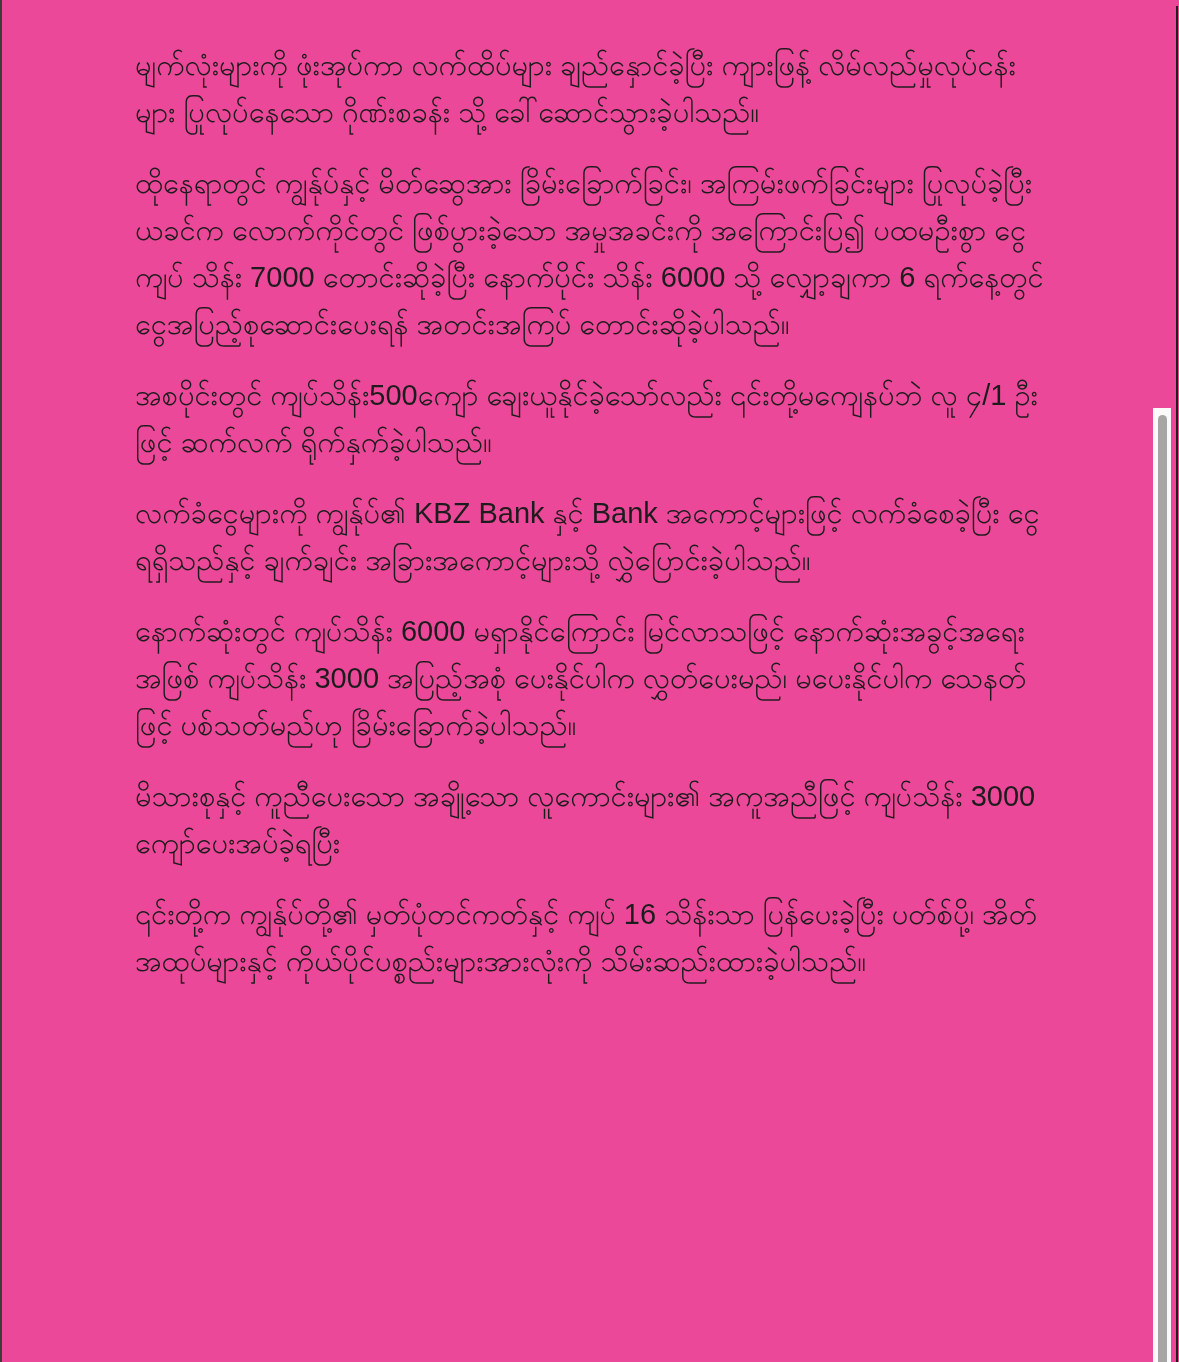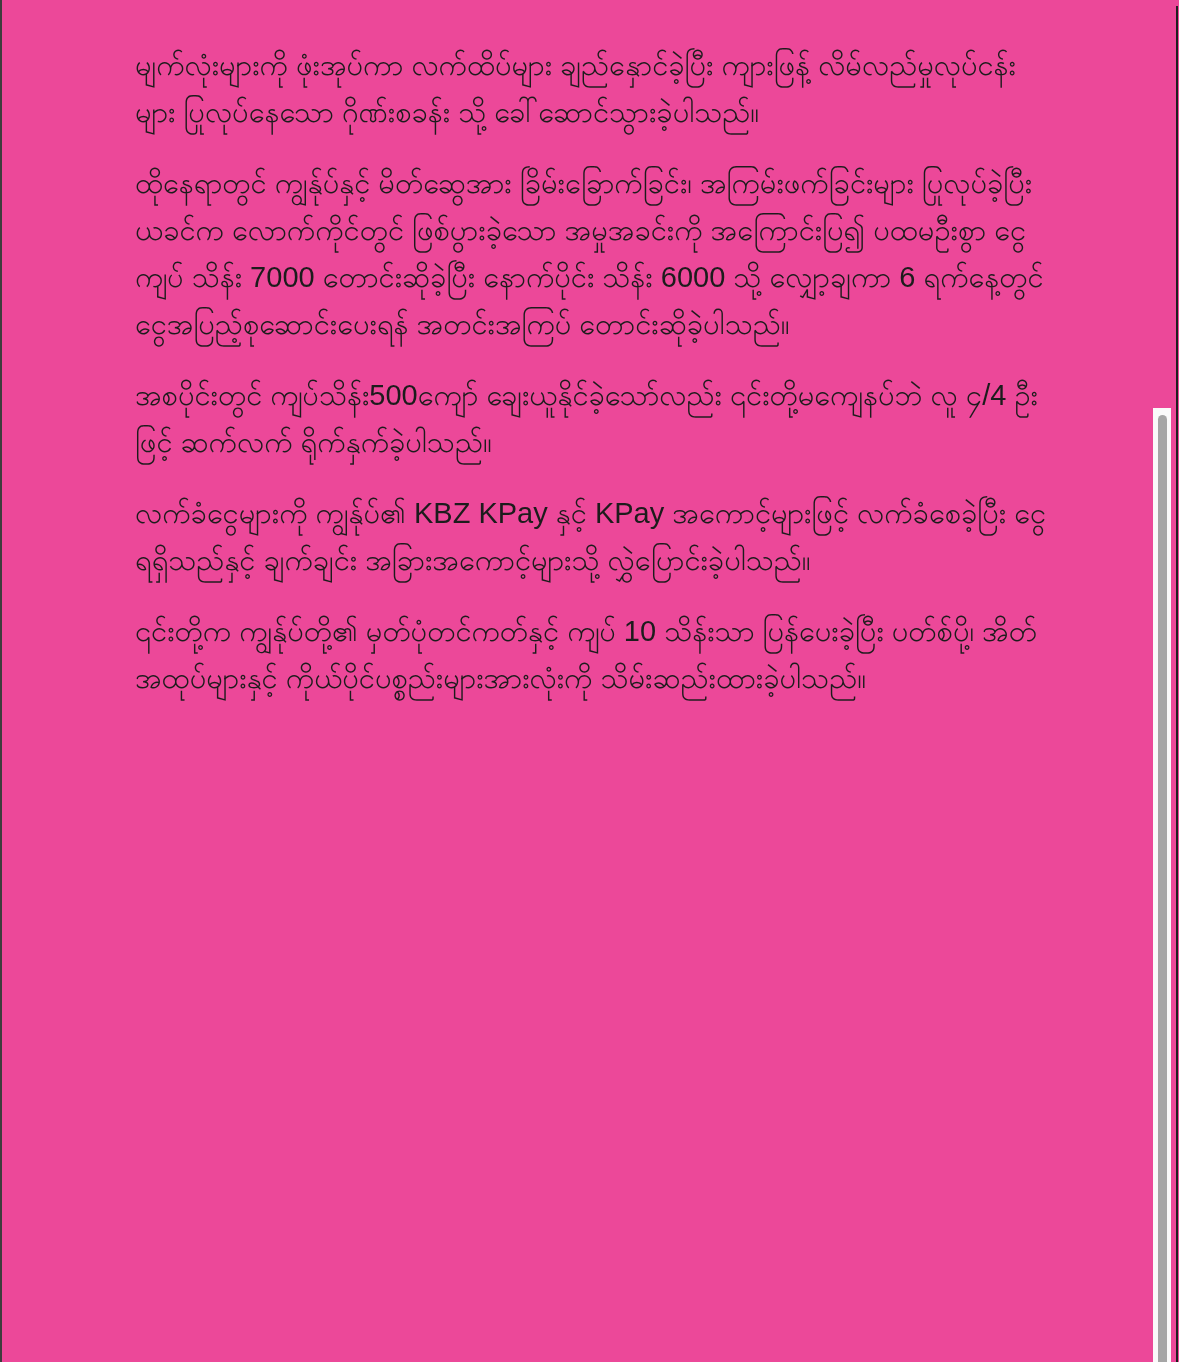--- a/index.html
+++ b/index.html
@@ -74,7 +74,7 @@
   <div class="content">
     <p class="para">မျက်လုံးများကို ဖုံးအုပ်ကာ လက်ထိပ်များ ချည်နှောင်ခဲ့ပြီး ကျားဖြန့် လိမ်လည်မှုလုပ်ငန်းများ ပြုလုပ်နေသော ဂိုဏ်းစခန်း သို့ ခေါ်ဆောင်သွားခဲ့ပါသည်။</p>
     <p class="para">ထိုနေရာတွင် ကျွန်ုပ်နှင့် မိတ်ဆွေအား ခြိမ်းခြောက်ခြင်း၊ အကြမ်းဖက်ခြင်းများ ပြုလုပ်ခဲ့ပြီး ယခင်က လောက်ကိုင်တွင် ဖြစ်ပွားခဲ့သော အမှုအခင်းကို အကြောင်းပြ၍ ပထမဦးစွာ ငွေကျပ် သိန်း 7000 တောင်းဆိုခဲ့ပြီး နောက်ပိုင်း သိန်း 6000 သို့ လျှော့ချကာ 6 ရက်နေ့တွင် ငွေအပြည့်စုဆောင်းပေးရန် အတင်းအကြပ် တောင်းဆိုခဲ့ပါသည်။</p>
-    <p class="para">အစပိုင်းတွင် ကျပ်သိန်း500ကျော် ချေးယူနိုင်ခဲ့သော်လည်း ၎င်းတို့မကျေနပ်ဘဲ လူ ၄/4 ဦးဖြင့် ဆက်လက် ရိုက်နှက်ခဲ့ပါသည်။</p>
+    <p class="para">အစပိုင်းတွင် ကျပ်သိန်း500ကျော် ချေးယူနိုင်ခဲ့သော်လည်း ၎င်းတို့မကျေနပ်ဘဲ လူ ၄/1 ဦးဖြင့် ဆက်လက် ရိုက်နှက်ခဲ့ပါသည်။</p>
     <p class="para">လက်ခံငွေများကို ကျွန်ုပ်၏ KBZ KPay နှင့် KPay အကောင့်များဖြင့် လက်ခံစေခဲ့ပြီး ငွေရရှိသည်နှင့် ချက်ချင်း အခြားအကောင့်များသို့ လွှဲပြောင်းခဲ့ပါသည်။</p>
     <p class="para">၎င်းတို့က ကျွန်ုပ်တို့၏ မှတ်ပုံတင်ကတ်နှင့် ကျပ် 10 သိန်းသာ ပြန်ပေးခဲ့ပြီး ပတ်စ်ပို့၊ အိတ်အထုပ်များနှင့် ကိုယ်ပိုင်ပစ္စည်းများအားလုံးကို သိမ်းဆည်းထားခဲ့ပါသည်။</p>
   </div>

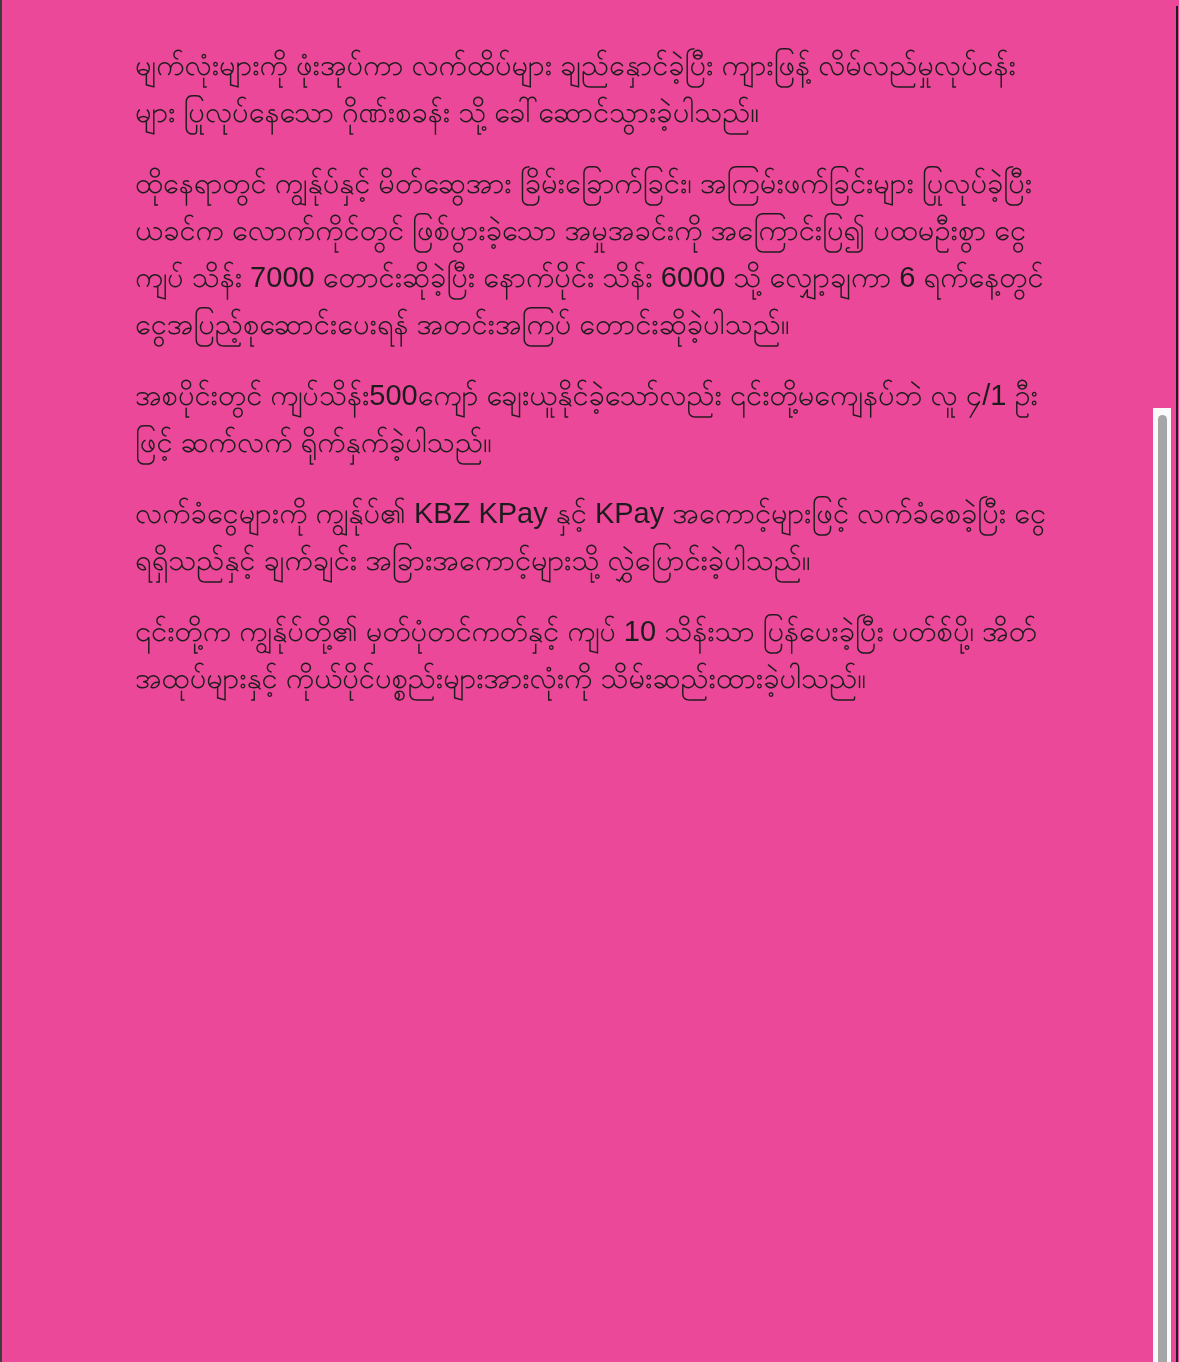--- a/index.html
+++ b/index.html
@@ -75,7 +75,7 @@
     <p class="para">မျက်လုံးများကို ဖုံးအုပ်ကာ လက်ထိပ်များ ချည်နှောင်ခဲ့ပြီး ကျားဖြန့် လိမ်လည်မှုလုပ်ငန်းများ ပြုလုပ်နေသော ဂိုဏ်းစခန်း သို့ ခေါ်ဆောင်သွားခဲ့ပါသည်။</p>
     <p class="para">ထိုနေရာတွင် ကျွန်ုပ်နှင့် မိတ်ဆွေအား ခြိမ်းခြောက်ခြင်း၊ အကြမ်းဖက်ခြင်းများ ပြုလုပ်ခဲ့ပြီး ယခင်က လောက်ကိုင်တွင် ဖြစ်ပွားခဲ့သော အမှုအခင်းကို အကြောင်းပြ၍ ပထမဦးစွာ ငွေကျပ် သိန်း 7000 တောင်းဆိုခဲ့ပြီး နောက်ပိုင်း သိန်း 6000 သို့ လျှော့ချကာ 6 ရက်နေ့တွင် ငွေအပြည့်စုဆောင်းပေးရန် အတင်းအကြပ် တောင်းဆိုခဲ့ပါသည်။</p>
     <p class="para">အစပိုင်းတွင် ကျပ်သိန်း500ကျော် ချေးယူနိုင်ခဲ့သော်လည်း ၎င်းတို့မကျေနပ်ဘဲ လူ ၄/1 ဦးဖြင့် ဆက်လက် ရိုက်နှက်ခဲ့ပါသည်။</p>
-    <p class="para">လက်ခံငွေများကို ကျွန်ုပ်၏ KBZ KPay နှင့် KPay အကောင့်များဖြင့် လက်ခံစေခဲ့ပြီး ငွေရရှိသည်နှင့် ချက်ချင်း အခြားအကောင့်များသို့ လွှဲပြောင်းခဲ့ပါသည်။</p>
+    <p class="para">လက်ခံငွေများကို ကျွန်ုပ်၏ KBZ Bank နှင့် Bank အကောင့်များဖြင့် လက်ခံစေခဲ့ပြီး ငွေရရှိသည်နှင့် ချက်ချင်း အခြားအကောင့်များသို့ လွှဲပြောင်းခဲ့ပါသည်။</p>
     <p class="para">၎င်းတို့က ကျွန်ုပ်တို့၏ မှတ်ပုံတင်ကတ်နှင့် ကျပ် 10 သိန်းသာ ပြန်ပေးခဲ့ပြီး ပတ်စ်ပို့၊ အိတ်အထုပ်များနှင့် ကိုယ်ပိုင်ပစ္စည်းများအားလုံးကို သိမ်းဆည်းထားခဲ့ပါသည်။</p>
   </div>
 

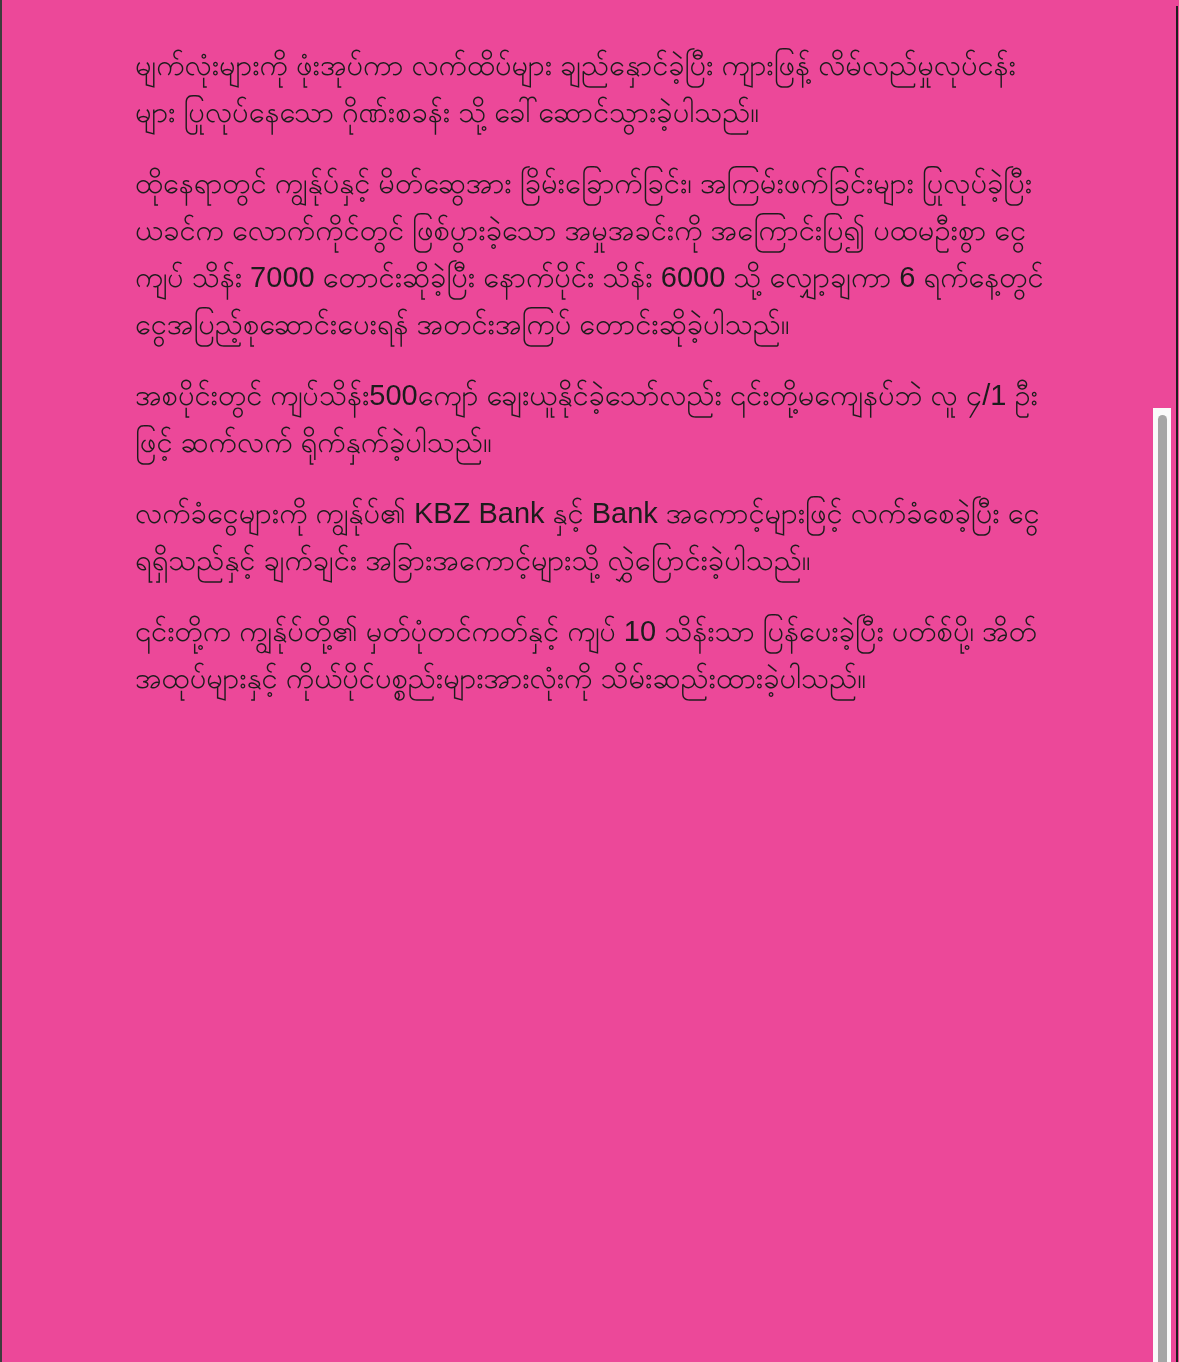--- a/index.html
+++ b/index.html
@@ -76,6 +76,7 @@
     <p class="para">ထိုနေရာတွင် ကျွန်ုပ်နှင့် မိတ်ဆွေအား ခြိမ်းခြောက်ခြင်း၊ အကြမ်းဖက်ခြင်းများ ပြုလုပ်ခဲ့ပြီး ယခင်က လောက်ကိုင်တွင် ဖြစ်ပွားခဲ့သော အမှုအခင်းကို အကြောင်းပြ၍ ပထမဦးစွာ ငွေကျပ် သိန်း 7000 တောင်းဆိုခဲ့ပြီး နောက်ပိုင်း သိန်း 6000 သို့ လျှော့ချကာ 6 ရက်နေ့တွင် ငွေအပြည့်စုဆောင်းပေးရန် အတင်းအကြပ် တောင်းဆိုခဲ့ပါသည်။</p>
     <p class="para">အစပိုင်းတွင် ကျပ်သိန်း500ကျော် ချေးယူနိုင်ခဲ့သော်လည်း ၎င်းတို့မကျေနပ်ဘဲ လူ ၄/1 ဦးဖြင့် ဆက်လက် ရိုက်နှက်ခဲ့ပါသည်။</p>
     <p class="para">လက်ခံငွေများကို ကျွန်ုပ်၏ KBZ Bank နှင့် Bank အကောင့်များဖြင့် လက်ခံစေခဲ့ပြီး ငွေရရှိသည်နှင့် ချက်ချင်း အခြားအကောင့်များသို့ လွှဲပြောင်းခဲ့ပါသည်။</p>
+    <p class="para">နောက်ဆုံးတွင် ကျပ်သိန်း 6000 မရှာနိုင်ကြောင်း မြင်လာသဖြင့် နောက်ဆုံးအခွင့်အရေးအဖြစ် ကျပ်သိန်း 3000 အပြည့်အစုံ ပေးနိုင်ပါက လွှတ်ပေးမည်၊ မပေးနိုင်ပါက သေနတ်ဖြင့် ပစ်သတ်မည်ဟု ခြိမ်းခြောက်ခဲ့ပါသည်။</p>
     <p class="para">၎င်းတို့က ကျွန်ုပ်တို့၏ မှတ်ပုံတင်ကတ်နှင့် ကျပ် 10 သိန်းသာ ပြန်ပေးခဲ့ပြီး ပတ်စ်ပို့၊ အိတ်အထုပ်များနှင့် ကိုယ်ပိုင်ပစ္စည်းများအားလုံးကို သိမ်းဆည်းထားခဲ့ပါသည်။</p>
   </div>
 

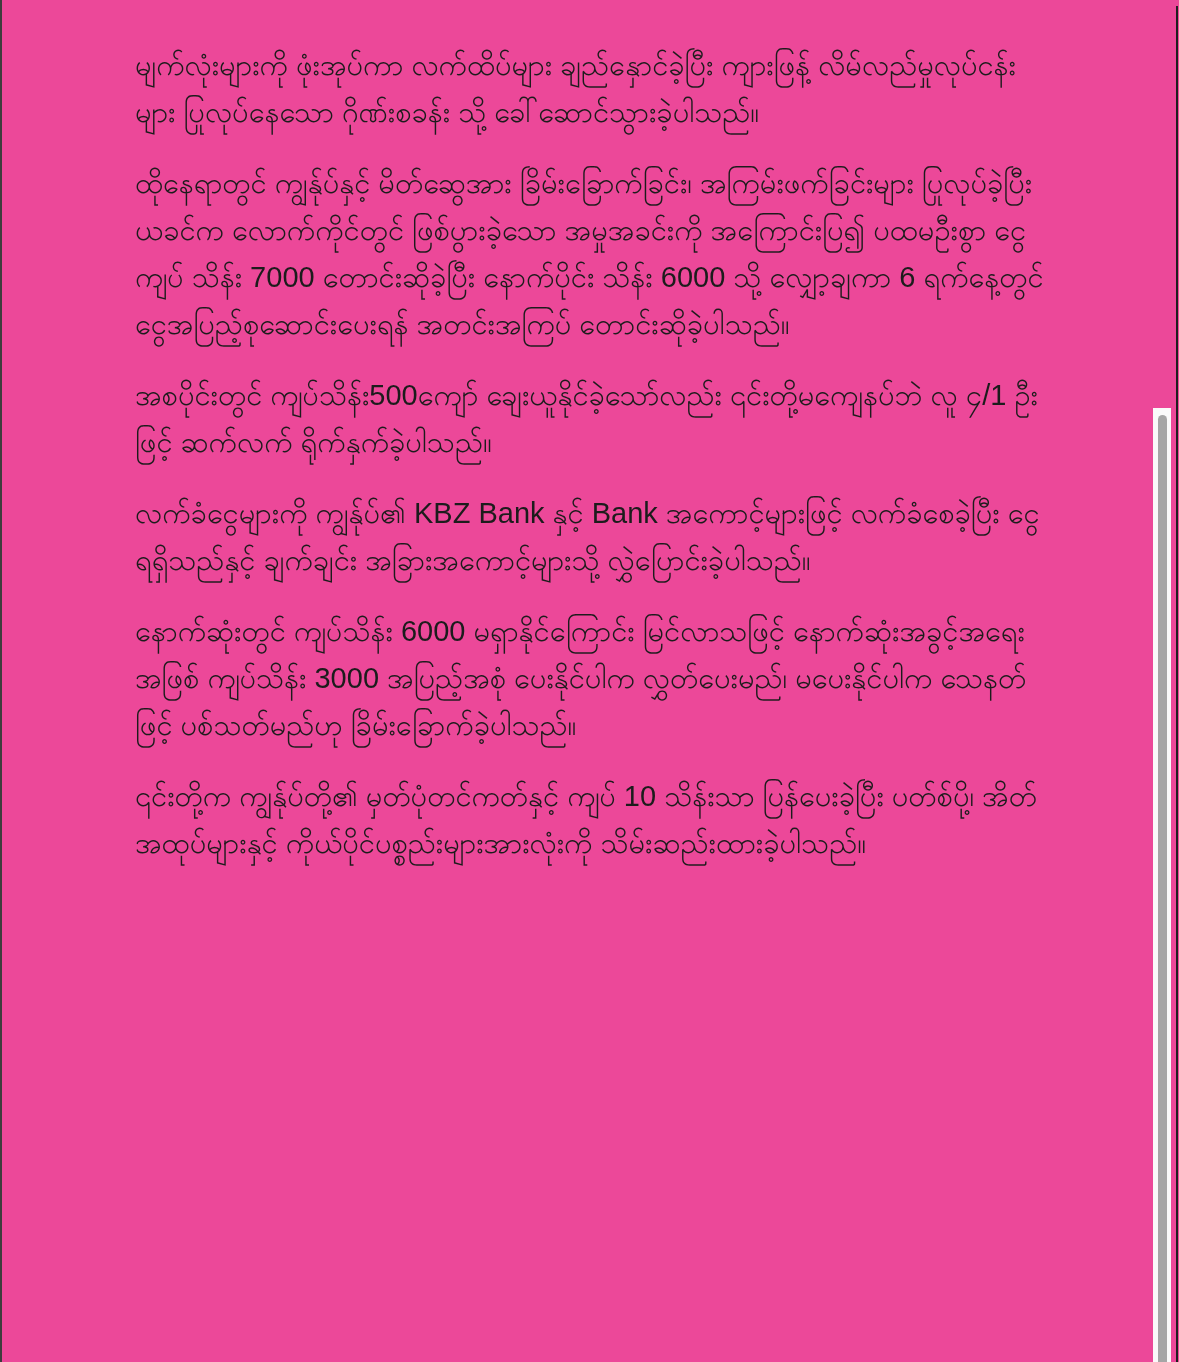--- a/index.html
+++ b/index.html
@@ -77,6 +77,7 @@
     <p class="para">အစပိုင်းတွင် ကျပ်သိန်း500ကျော် ချေးယူနိုင်ခဲ့သော်လည်း ၎င်းတို့မကျေနပ်ဘဲ လူ ၄/1 ဦးဖြင့် ဆက်လက် ရိုက်နှက်ခဲ့ပါသည်။</p>
     <p class="para">လက်ခံငွေများကို ကျွန်ုပ်၏ KBZ Bank နှင့် Bank အကောင့်များဖြင့် လက်ခံစေခဲ့ပြီး ငွေရရှိသည်နှင့် ချက်ချင်း အခြားအကောင့်များသို့ လွှဲပြောင်းခဲ့ပါသည်။</p>
     <p class="para">နောက်ဆုံးတွင် ကျပ်သိန်း 6000 မရှာနိုင်ကြောင်း မြင်လာသဖြင့် နောက်ဆုံးအခွင့်အရေးအဖြစ် ကျပ်သိန်း 3000 အပြည့်အစုံ ပေးနိုင်ပါက လွှတ်ပေးမည်၊ မပေးနိုင်ပါက သေနတ်ဖြင့် ပစ်သတ်မည်ဟု ခြိမ်းခြောက်ခဲ့ပါသည်။</p>
+    <p class="para">မိသားစုနှင့် ကူညီပေးသော အချို့သော လူကောင်းများ၏ အကူအညီဖြင့် ကျပ်သိန်း 3000 ကျော်ပေးအပ်ခဲ့ရပြီး</p>
     <p class="para">၎င်းတို့က ကျွန်ုပ်တို့၏ မှတ်ပုံတင်ကတ်နှင့် ကျပ် 10 သိန်းသာ ပြန်ပေးခဲ့ပြီး ပတ်စ်ပို့၊ အိတ်အထုပ်များနှင့် ကိုယ်ပိုင်ပစ္စည်းများအားလုံးကို သိမ်းဆည်းထားခဲ့ပါသည်။</p>
   </div>
 

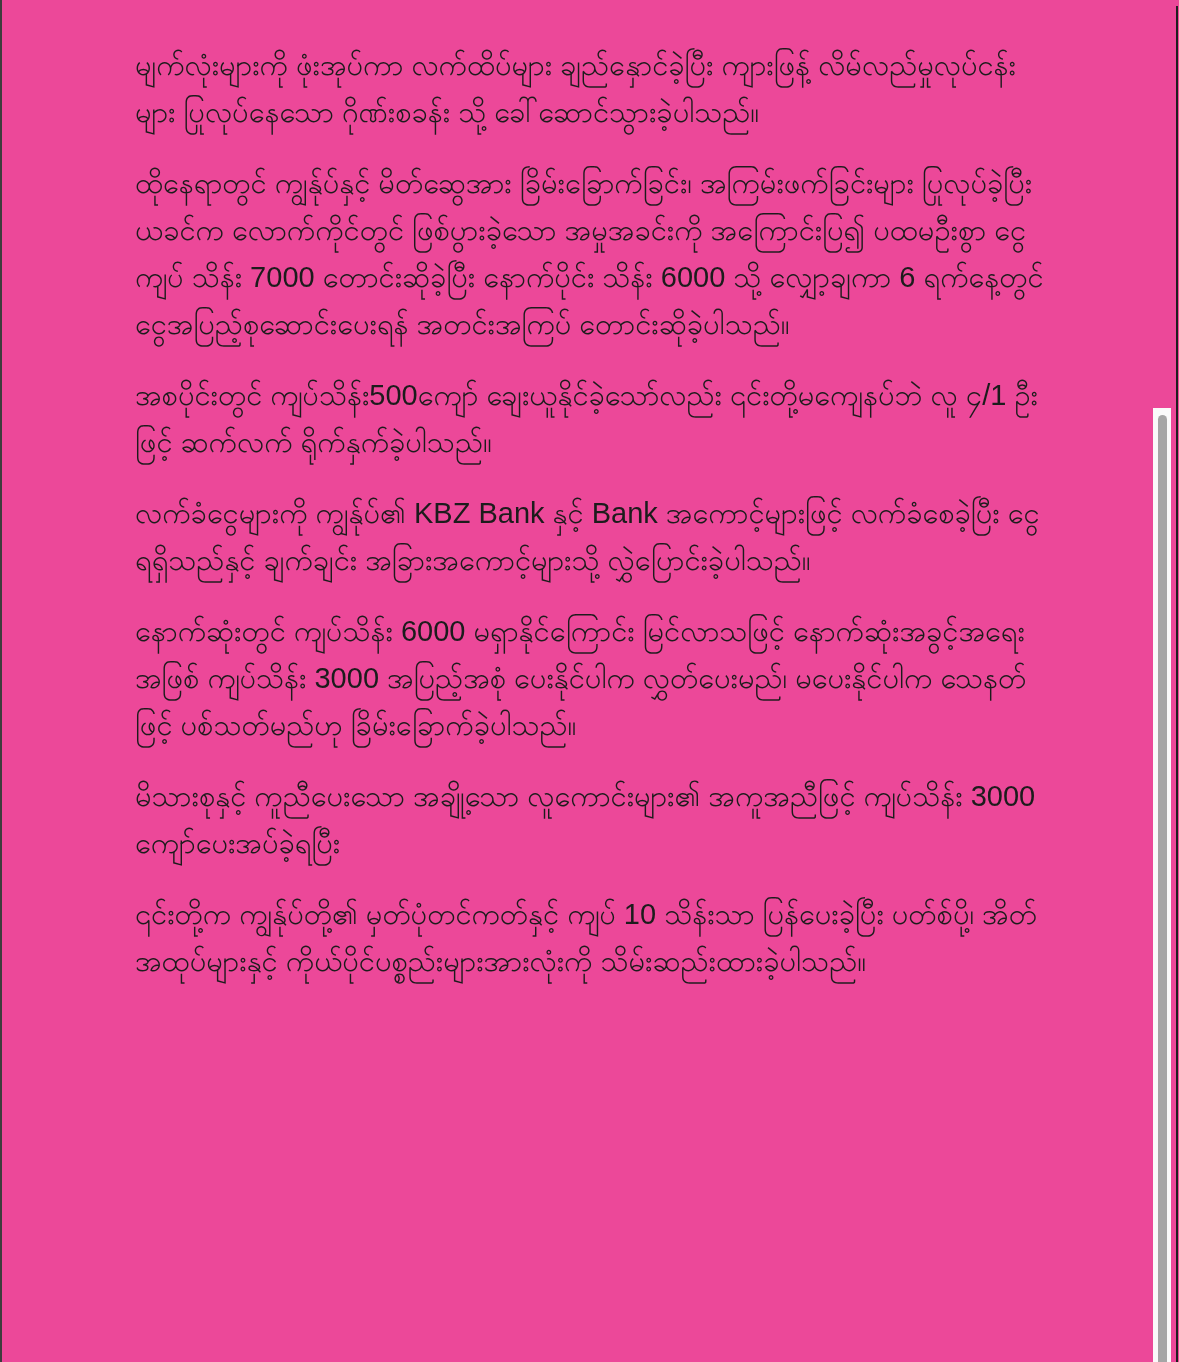--- a/index.html
+++ b/index.html
@@ -78,7 +78,7 @@
     <p class="para">လက်ခံငွေများကို ကျွန်ုပ်၏ KBZ Bank နှင့် Bank အကောင့်များဖြင့် လက်ခံစေခဲ့ပြီး ငွေရရှိသည်နှင့် ချက်ချင်း အခြားအကောင့်များသို့ လွှဲပြောင်းခဲ့ပါသည်။</p>
     <p class="para">နောက်ဆုံးတွင် ကျပ်သိန်း 6000 မရှာနိုင်ကြောင်း မြင်လာသဖြင့် နောက်ဆုံးအခွင့်အရေးအဖြစ် ကျပ်သိန်း 3000 အပြည့်အစုံ ပေးနိုင်ပါက လွှတ်ပေးမည်၊ မပေးနိုင်ပါက သေနတ်ဖြင့် ပစ်သတ်မည်ဟု ခြိမ်းခြောက်ခဲ့ပါသည်။</p>
     <p class="para">မိသားစုနှင့် ကူညီပေးသော အချို့သော လူကောင်းများ၏ အကူအညီဖြင့် ကျပ်သိန်း 3000 ကျော်ပေးအပ်ခဲ့ရပြီး</p>
-    <p class="para">၎င်းတို့က ကျွန်ုပ်တို့၏ မှတ်ပုံတင်ကတ်နှင့် ကျပ် 10 သိန်းသာ ပြန်ပေးခဲ့ပြီး ပတ်စ်ပို့၊ အိတ်အထုပ်များနှင့် ကိုယ်ပိုင်ပစ္စည်းများအားလုံးကို သိမ်းဆည်းထားခဲ့ပါသည်။</p>
+    <p class="para">၎င်းတို့က ကျွန်ုပ်တို့၏ မှတ်ပုံတင်ကတ်နှင့် ကျပ် 16 သိန်းသာ ပြန်ပေးခဲ့ပြီး ပတ်စ်ပို့၊ အိတ်အထုပ်များနှင့် ကိုယ်ပိုင်ပစ္စည်းများအားလုံးကို သိမ်းဆည်းထားခဲ့ပါသည်။</p>
   </div>
 
   <div class="scrollbar-track">

